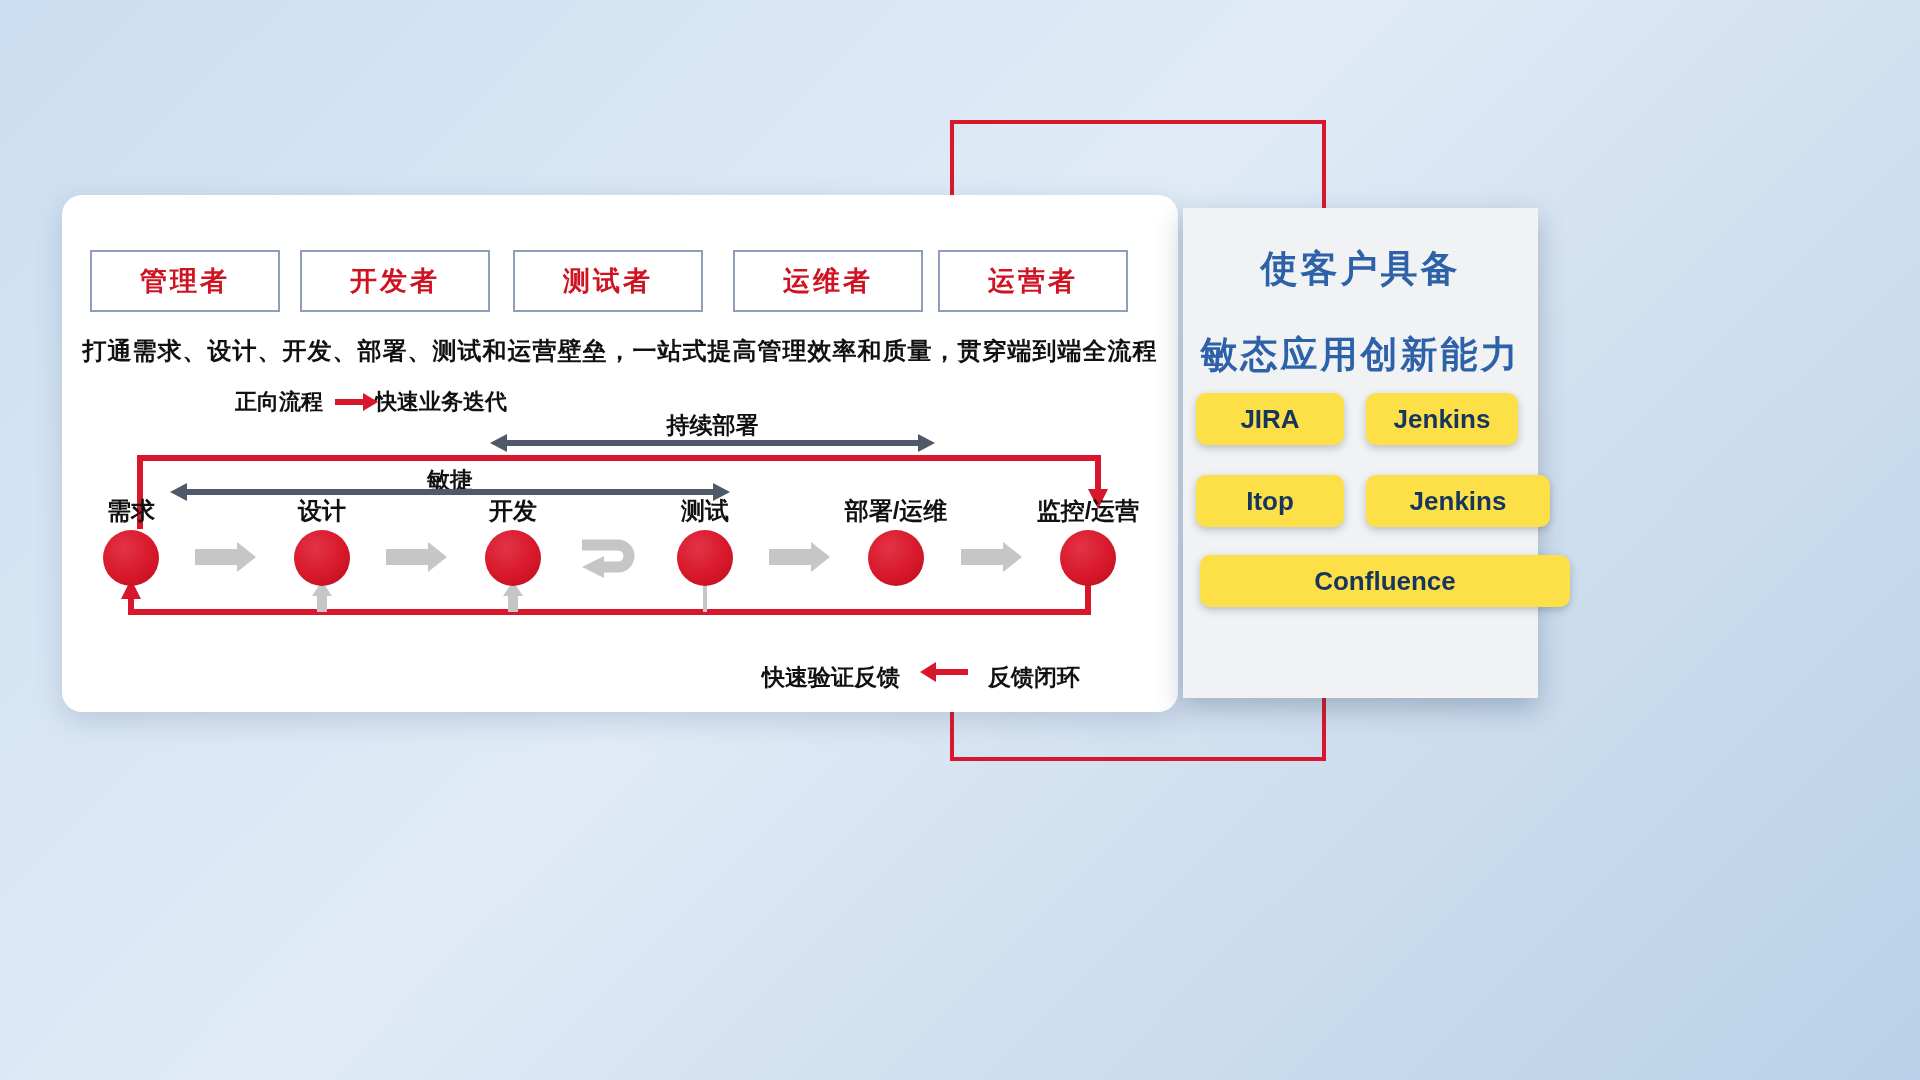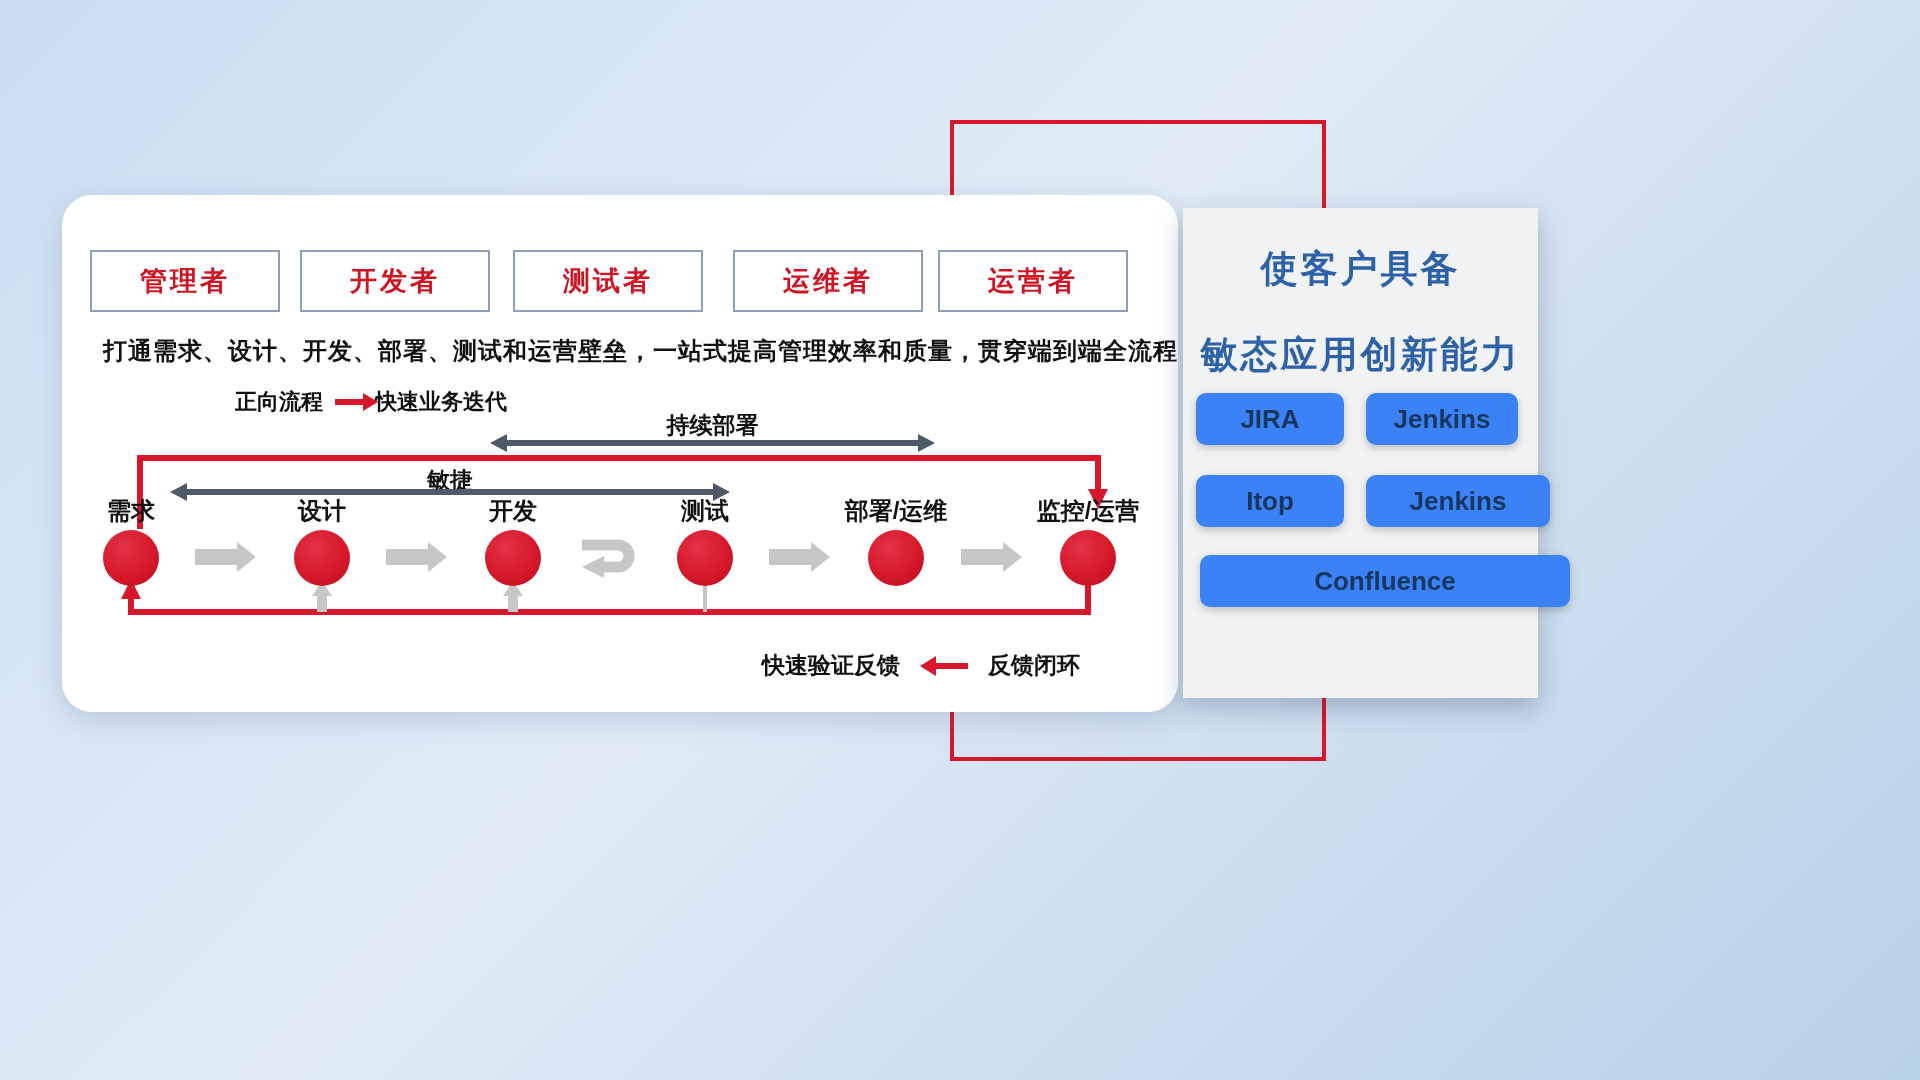--- a/index.html
+++ b/index.html
@@ -19,7 +19,7 @@
   
   .card {
     position:absolute; left:62px; top:195px; width:1116px; height:517px;
-    background:#ffffff; border-radius:30px;
+    background:#ffffff; border-radius:20px;
     box-shadow:0 8px 28px rgba(60,80,120,0.20);
     z-index:2;
   }

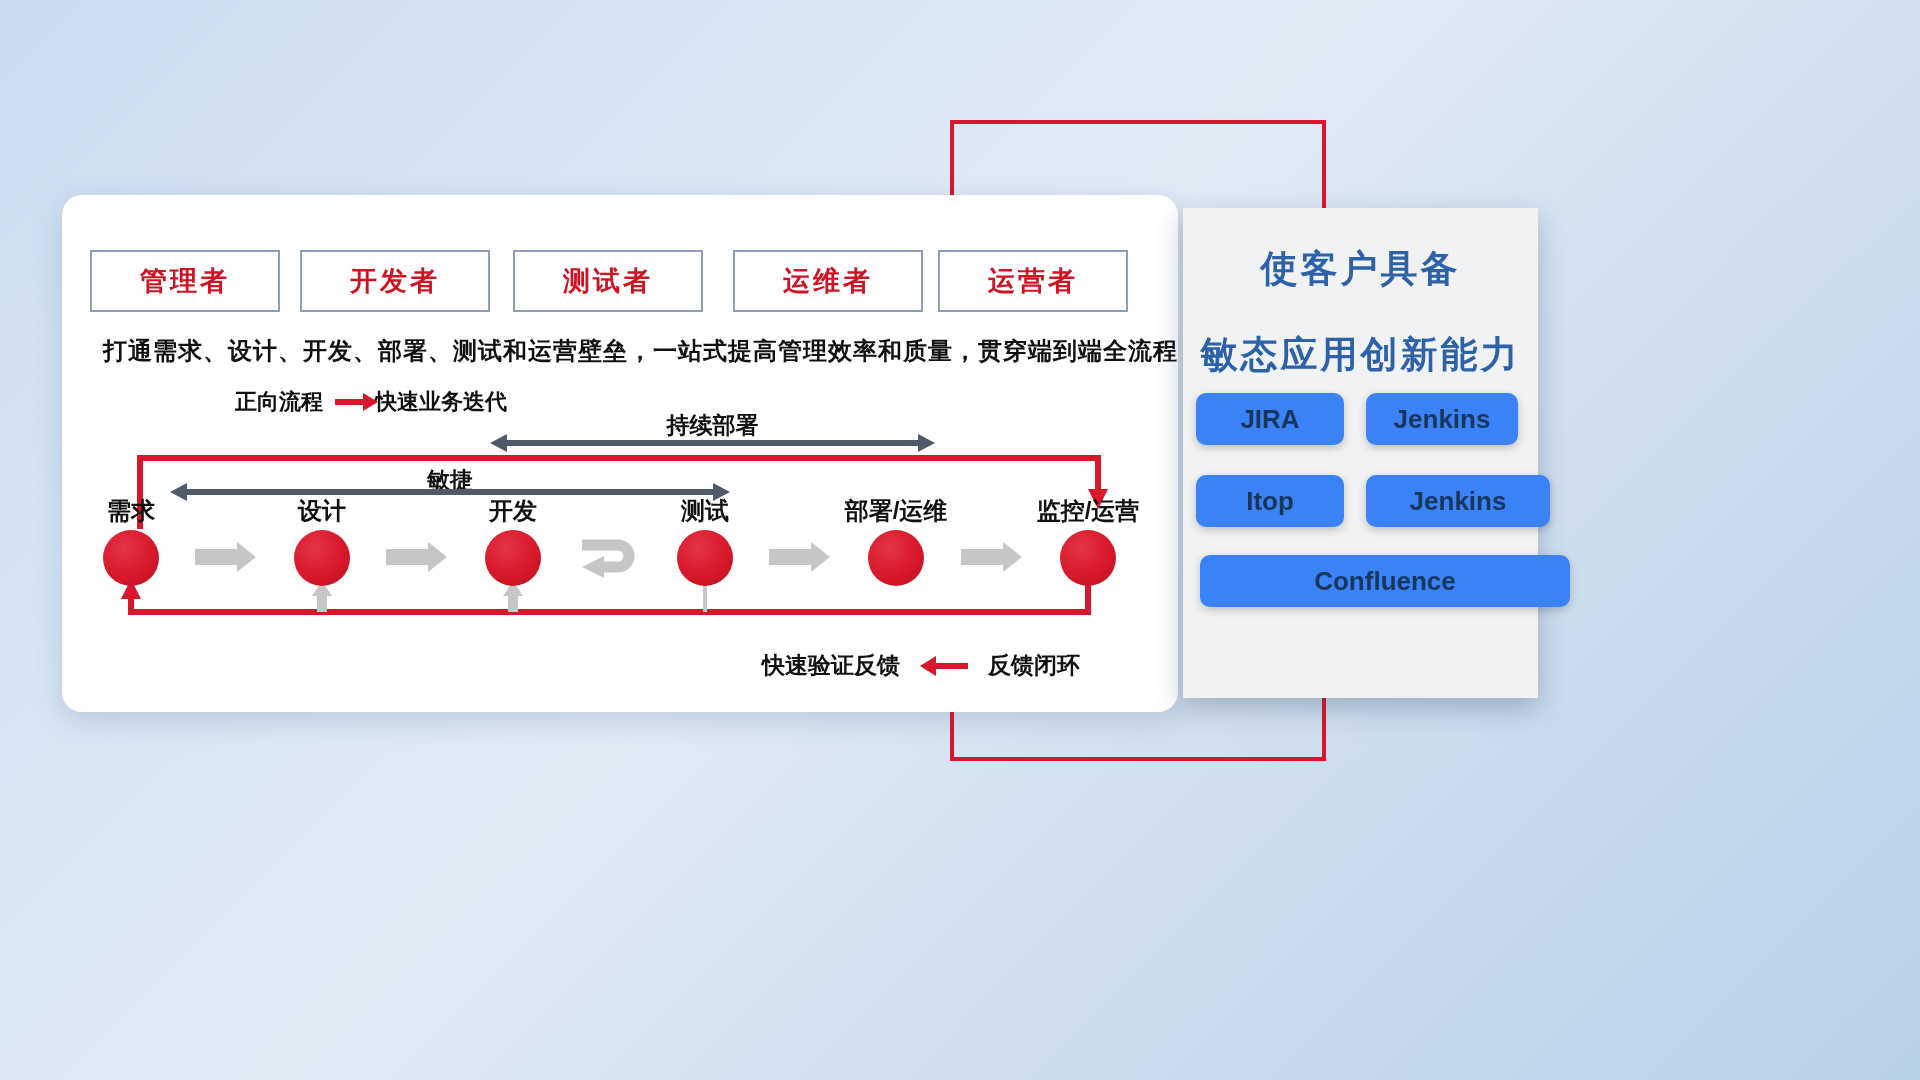--- a/index.html
+++ b/index.html
@@ -36,7 +36,7 @@
 
   .subtitle {
     position:absolute; top:140px; left:0; width:100%;
-    text-align:right; font-size:24px; font-weight:bold; color:#111;
+    text-align:center; font-size:24px; font-weight:bold; color:#111;
     letter-spacing:1px;
   }
 

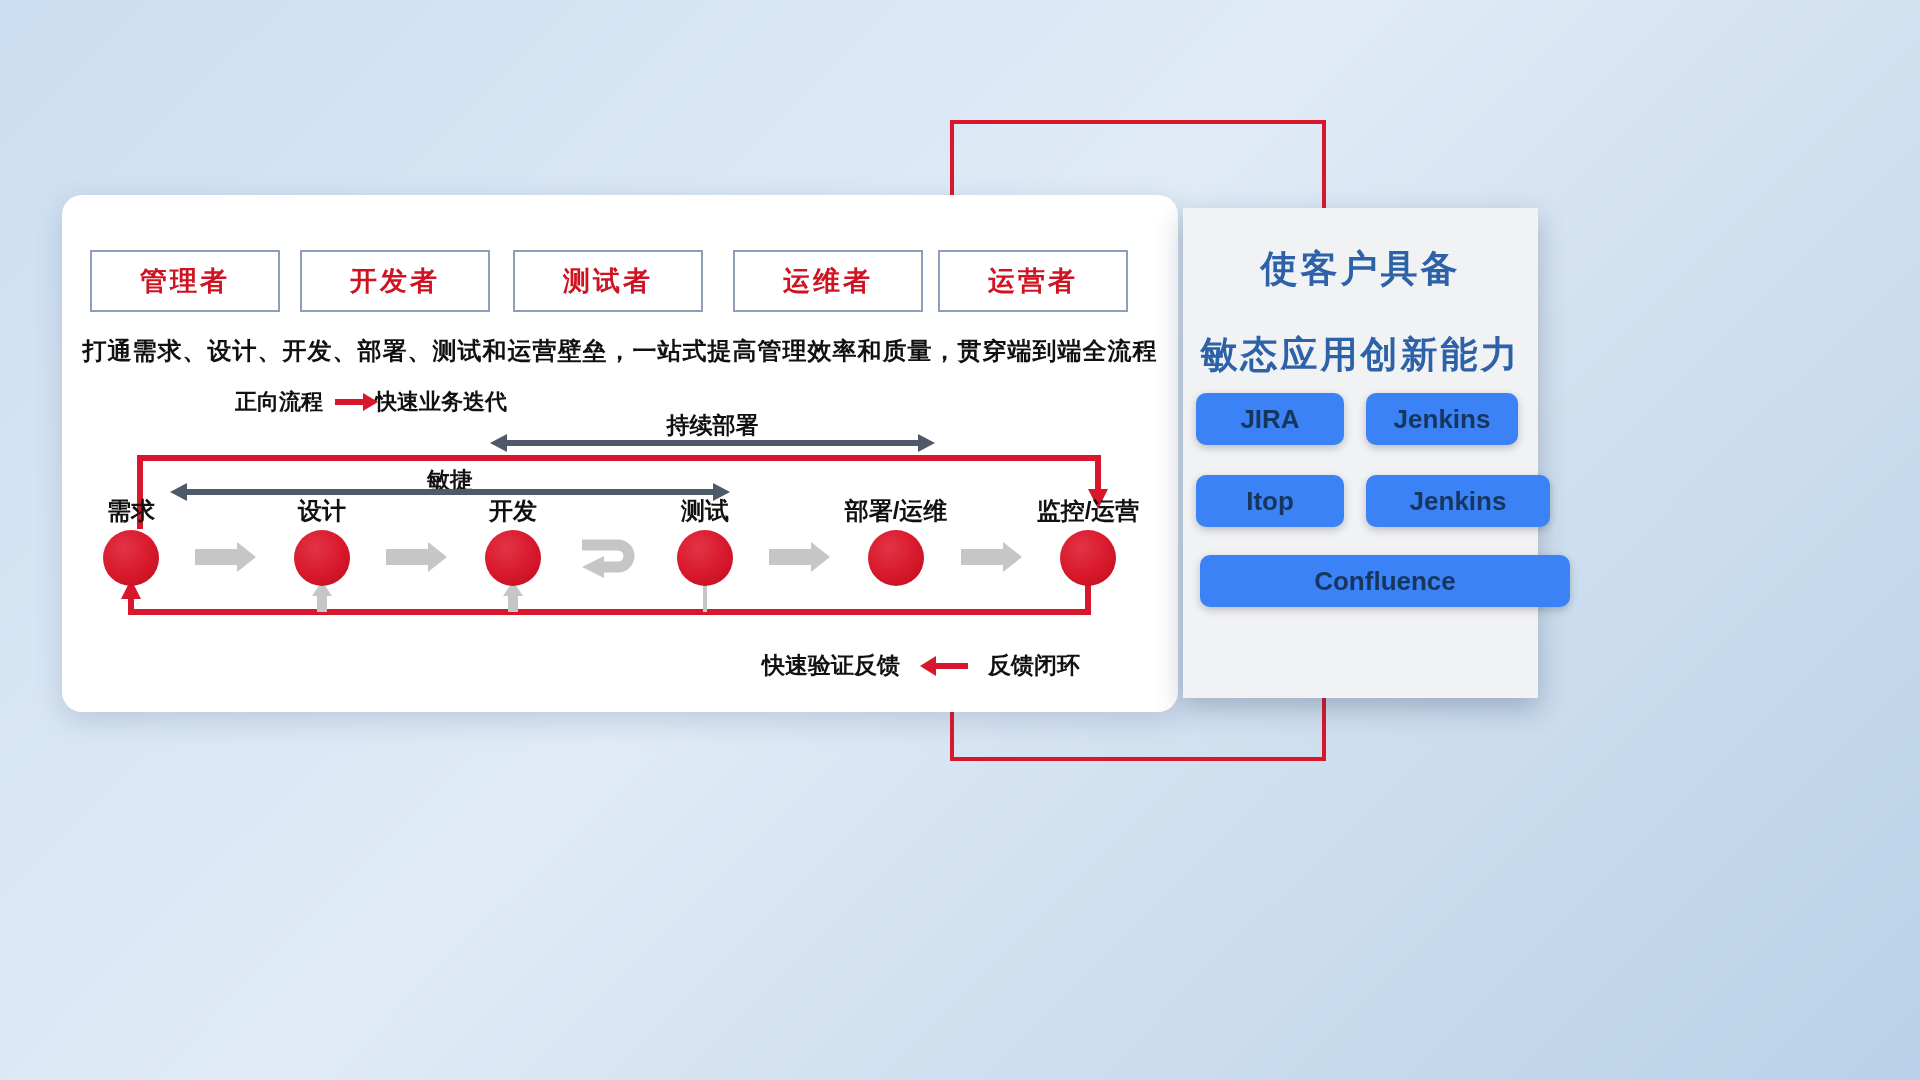--- a/index.html
+++ b/index.html
@@ -100,7 +100,7 @@
   .panel-title.t1 { top:36px; }
   .panel-title.t2 { top:122px; }
   .tool {
-    position:absolute; height:52px; background:#3b82f6; border-radius:10px;
+    position:absolute; height:52px; background:#fde047; border-radius:10px;
     box-shadow:0 3px 8px rgba(0,0,0,0.22);
     display:flex; align-items:center; justify-content:center;
     color:#17365d; font-size:26px; font-weight:bold;

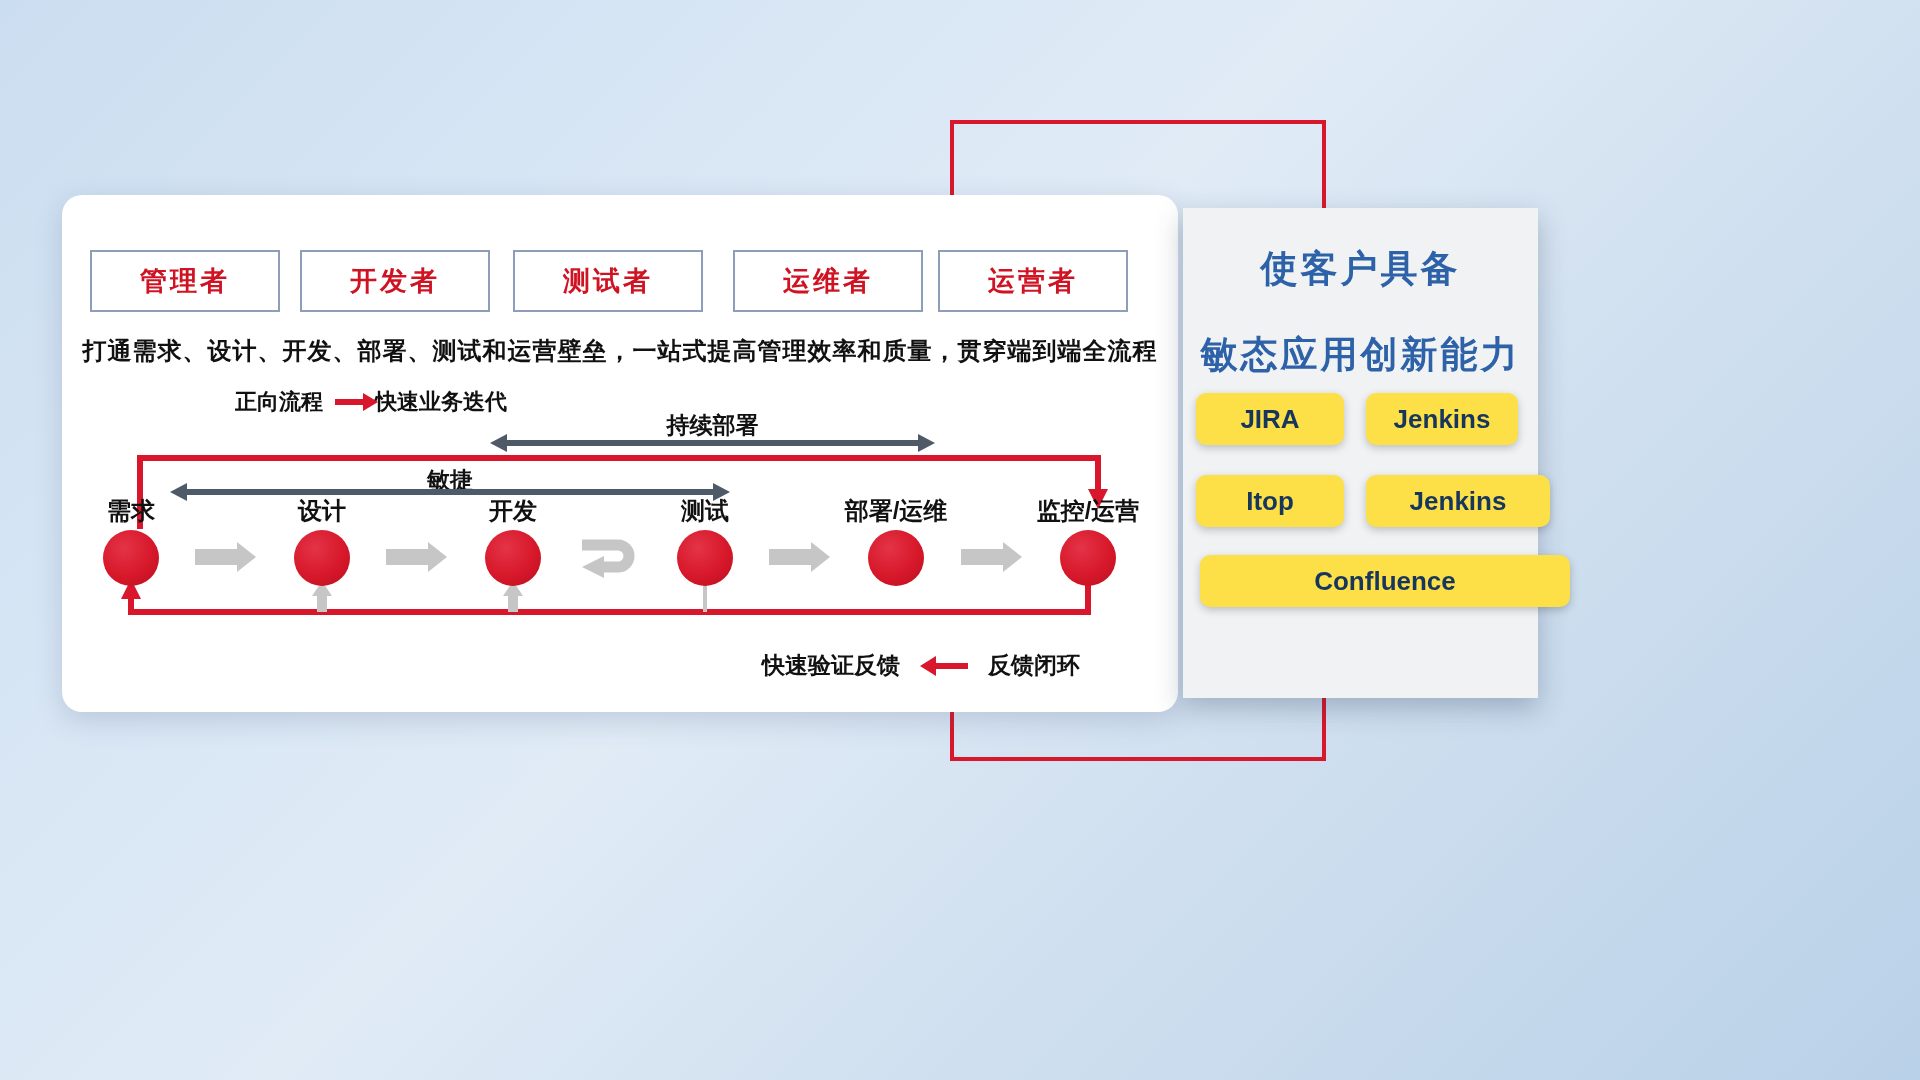--- a/index.html
+++ b/index.html
@@ -83,7 +83,7 @@
   .legend-feedback {
     position:absolute; left:700px; top:455px; display:flex; align-items:center; gap:20px; z-index:4;
   }
-  .legend-feedback .lbl { font-size:23px; font-weight:bold; color:#111; }
+  .legend-feedback .lbl { font-size:23px; font-weight:bold; color:#111;margin-top:12px; }
   .arr-left { position:relative; width:32px; height:6px; background:#d8172c; margin-left:16px; }
   .arr-left::before { content:""; position:absolute; left:-16px; top:-7px;
     border-right:16px solid #d8172c; border-top:10px solid transparent; border-bottom:10px solid transparent; }

